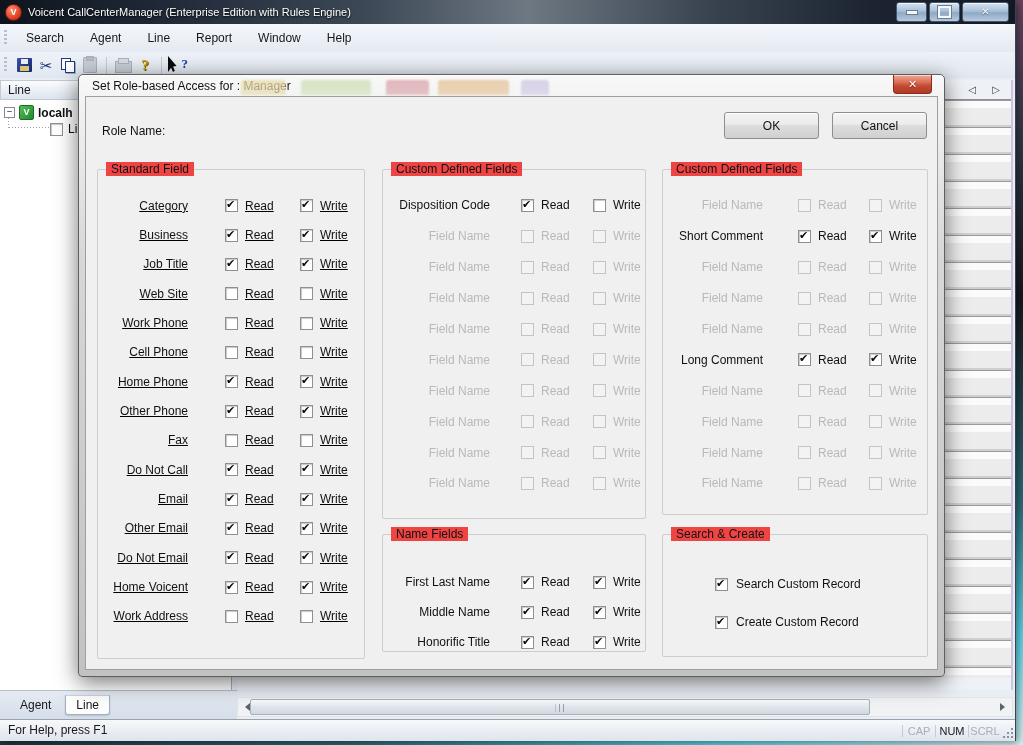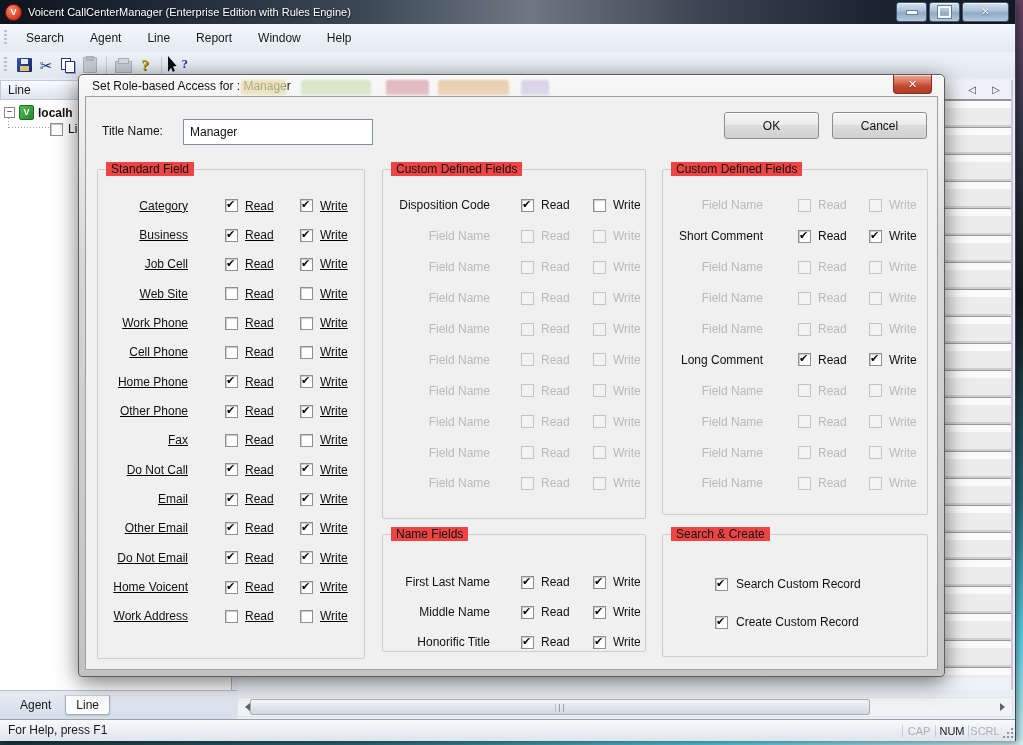--- a/index.html
+++ b/index.html
@@ -322,7 +322,7 @@
         </div>
       <div id="dlg-client">
 
-        <span id="role-label">Title Name:</span>
+        <span id="role-label">Role Name:</span>
         <input id="role-field" type="text" value="Manager" style="">
 
         <div id="btn-ok" class="dlg-btn">OK</div>

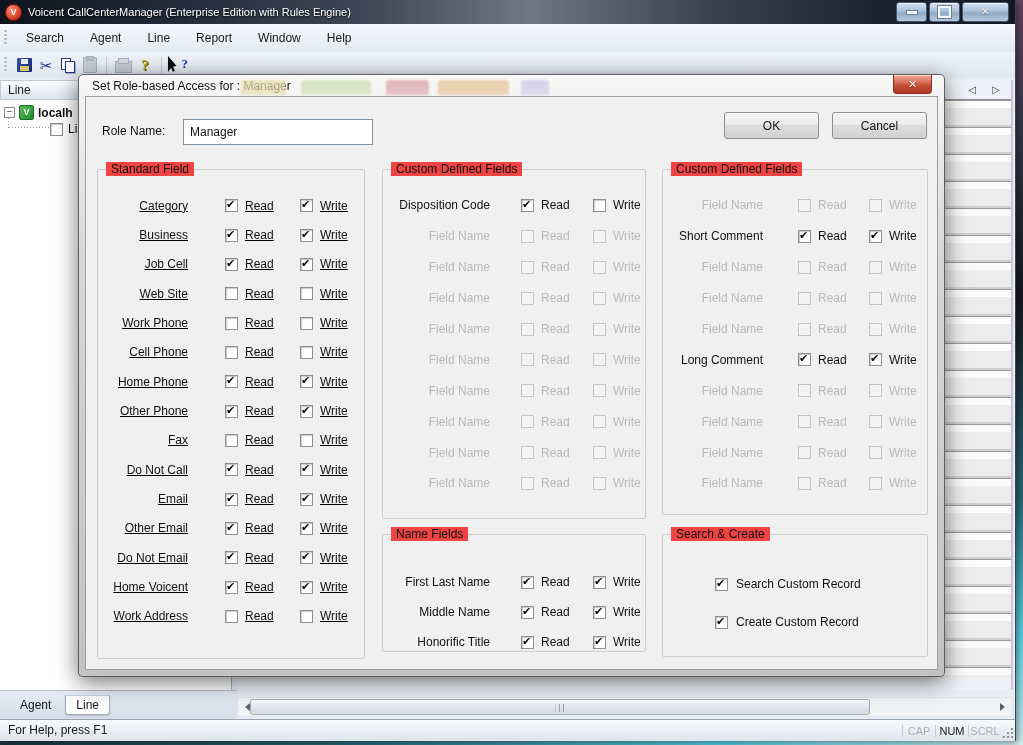--- a/index.html
+++ b/index.html
@@ -323,7 +323,6 @@
       <div id="dlg-client">
 
         <span id="role-label">Role Name:</span>
-        <input id="role-field" type="text" value="Manager" style="">
 
         <div id="btn-ok" class="dlg-btn">OK</div>
         <div id="btn-cancel" class="dlg-btn">Cancel</div>

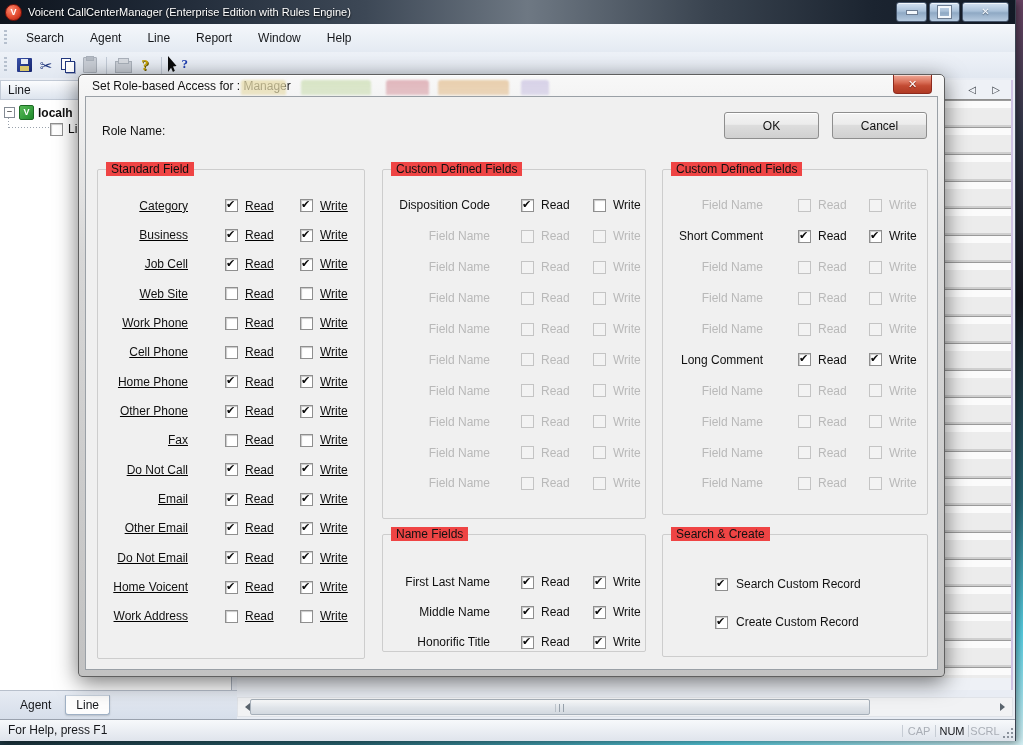--- a/index.html
+++ b/index.html
@@ -361,7 +361,7 @@
                 </span>
               </div>
               <div class="perm-row">
-                <span class="row-label">Job Cell</span>
+                <span class="row-label">Job Title</span>
                 <span class="cb-wrap">
                   <span class="cb">
                     <span class="mark">✔</span>

